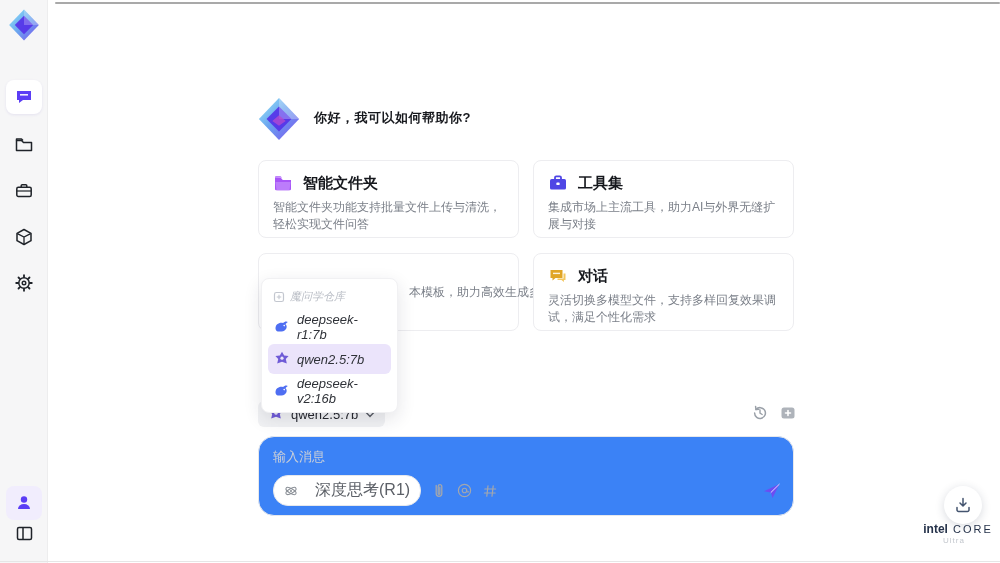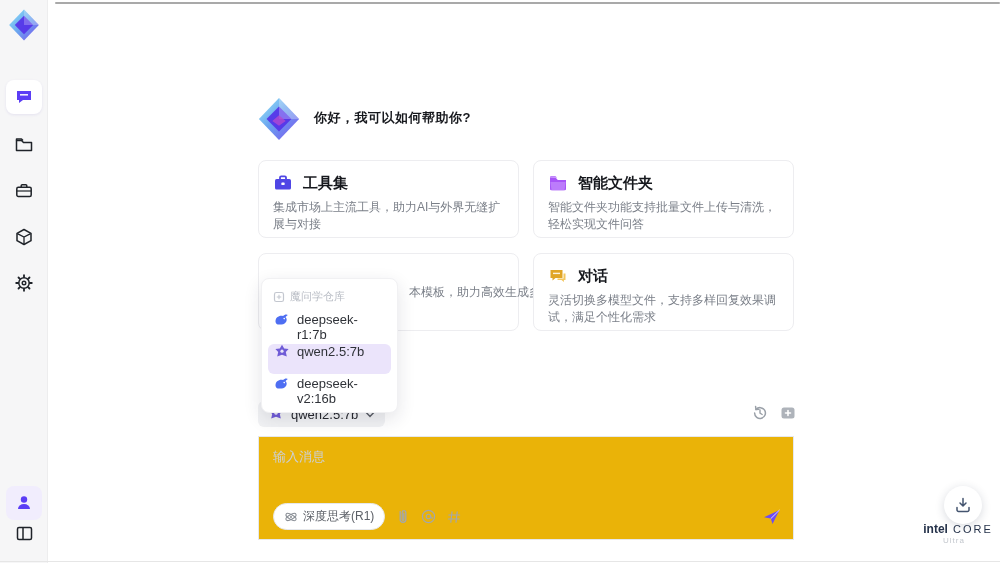--- a/index.html
+++ b/index.html
@@ -168,6 +168,18 @@
     <div class="card">
       <div class="card-head">
         <svg class="cicon" viewBox="0 0 20 20">
+          <path d="M2 5 h6 l1.8 2 H18 v9 a1.2 1.2 0 0 1 -1.2 1.2 H3.2 A1.2 1.2 0 0 1 2 16 z" fill="#a855f7"></path>
+          <path d="M2 5 v-1 a1 1 0 0 1 1-1 h4.5 l1.5 1.7" fill="#c084fc"></path>
+          <path d="M2.4 9 h15.2 l-1 7.4 a1 1 0 0 1 -1 .8 H4.4 a1 1 0 0 1 -1 -.8 z" fill="#c084fc" opacity="0.85"></path>
+        </svg>
+        <span class="card-title">智能文件夹</span>
+      </div>
+      <div class="card-desc">智能文件夹功能支持批量文件上传与清洗，轻松实现文件问答</div>
+    </div>
+
+    <div class="card">
+      <div class="card-head">
+        <svg class="cicon" viewBox="0 0 20 20">
           <rect x="2" y="6" width="16" height="10.5" rx="1.6" fill="#4f46e5"></rect>
           <path d="M7 6 v-1.4 a1.2 1.2 0 0 1 1.2-1.2 h3.6 a1.2 1.2 0 0 1 1.2 1.2 V6" fill="none" stroke="#4f46e5" stroke-width="1.8"></path>
           <rect x="8.4" y="9.6" width="3.2" height="2.4" rx="0.6" fill="#ffffff"></rect>
@@ -175,18 +187,6 @@
         <span class="card-title">工具集</span>
       </div>
       <div class="card-desc">集成市场上主流工具，助力AI与外界无缝扩展与对接</div>
-    </div>
-
-    <div class="card">
-      <div class="card-head">
-        <svg class="cicon" viewBox="0 0 20 20">
-          <path d="M2 5 h6 l1.8 2 H18 v9 a1.2 1.2 0 0 1 -1.2 1.2 H3.2 A1.2 1.2 0 0 1 2 16 z" fill="#a855f7"></path>
-          <path d="M2 5 v-1 a1 1 0 0 1 1-1 h4.5 l1.5 1.7" fill="#c084fc"></path>
-          <path d="M2.4 9 h15.2 l-1 7.4 a1 1 0 0 1 -1 .8 H4.4 a1 1 0 0 1 -1 -.8 z" fill="#c084fc" opacity="0.85"></path>
-        </svg>
-        <span class="card-title">智能文件夹</span>
-      </div>
-      <div class="card-desc">智能文件夹功能支持批量文件上传与清洗，轻松实现文件问答</div>
     </div>
 
     <div class="card">

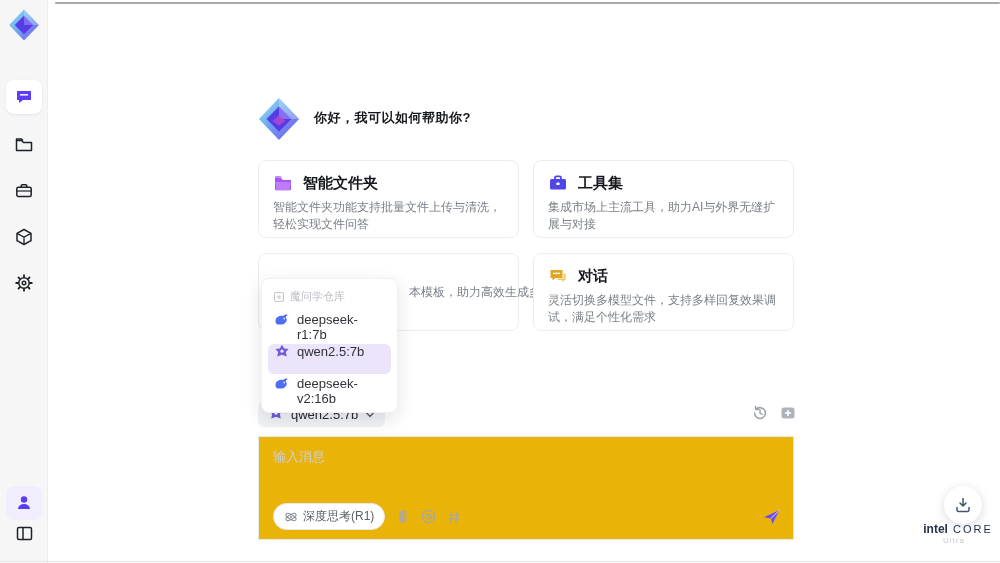--- a/index.html
+++ b/index.html
@@ -34,7 +34,7 @@
 
   
   .dropdown { position:absolute; left:261px; top:278px; width:137px; background:#fff; border:1px solid #f1f1f3; border-radius:8px;
-    box-shadow:0 6px 18px rgba(30,30,60,0.12); padding:6px; z-index:30; }
+    box-shadow:0 6px 18px rgba(30,30,60,0.12); padding:6px; z-index:30;font-style:italic; }
   .dd-header { display:flex; align-items:center; gap:5px; padding:4px 5px 6px 5px; font-size:11px; color:#b9bdc5; }
   .dd-item { display:flex; align-items:flex-start; gap:7px; height:30px; padding:0 6px; border-radius:6px; font-size:13px; color:#2f3238; cursor:pointer; margin-top:2px; }
   .dd-item.active { background:#ebe4fb; }

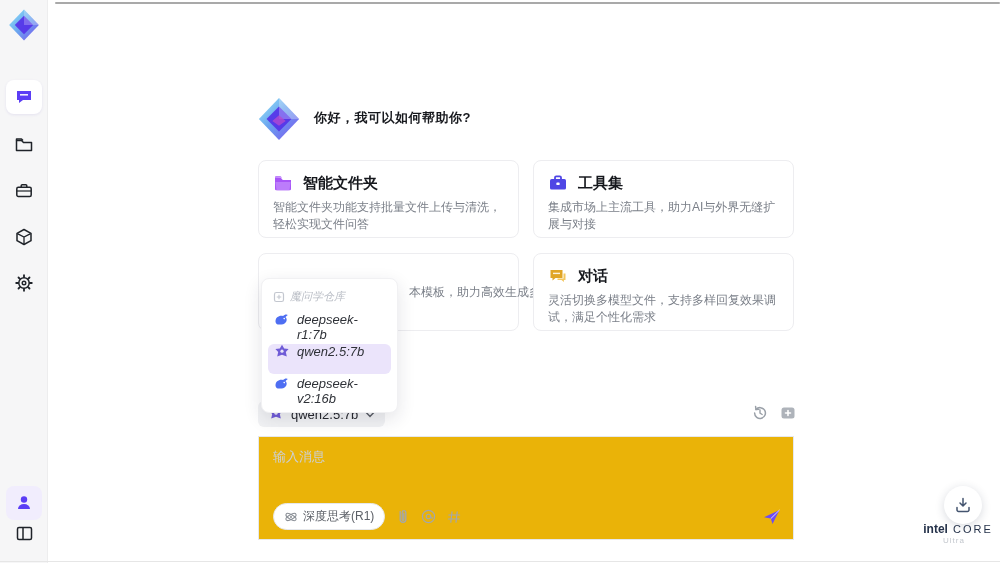--- a/index.html
+++ b/index.html
@@ -36,7 +36,7 @@
   .dropdown { position:absolute; left:261px; top:278px; width:137px; background:#fff; border:1px solid #f1f1f3; border-radius:8px;
     box-shadow:0 6px 18px rgba(30,30,60,0.12); padding:6px; z-index:30;font-style:italic; }
   .dd-header { display:flex; align-items:center; gap:5px; padding:4px 5px 6px 5px; font-size:11px; color:#b9bdc5; }
-  .dd-item { display:flex; align-items:flex-start; gap:7px; height:30px; padding:0 6px; border-radius:6px; font-size:13px; color:#2f3238; cursor:pointer; margin-top:2px; }
+  .dd-item { display:flex; align-items:center; gap:7px; height:30px; padding:0 6px; border-radius:6px; font-size:13px; color:#2f3238; cursor:pointer; margin-top:2px; }
   .dd-item.active { background:#ebe4fb; }
   .micon { width:16px; height:16px; flex:0 0 16px; }
 

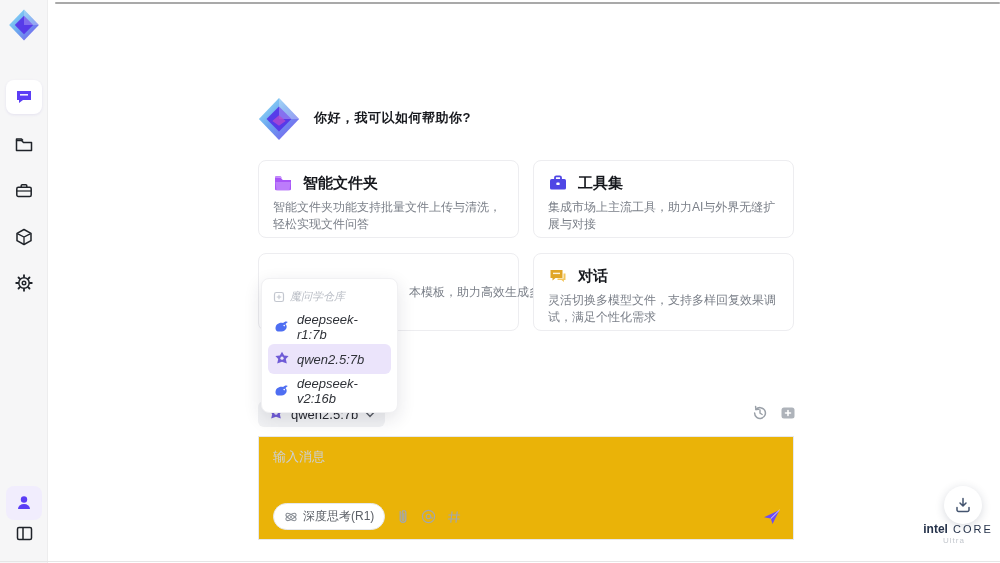--- a/index.html
+++ b/index.html
@@ -45,7 +45,7 @@
   .composer-top-icons { position:absolute; left:752px; top:405px; display:flex; gap:12px; align-items:center; }
 
   
-  .composer { position:absolute; left:258px; top:436px; width:536px; height:104px; border:1px solid #e6e8ec; border-radius:0; background:#eab308; }
+  .composer { position:absolute; left:258px; top:436px; width:536px; height:80px; border:1px solid #e6e8ec; border-radius:16px; background:#3b82f6; }
   .composer input { position:absolute; left:14px; top:8px; width:480px; height:22px; border:none; outline:none; font-size:13px; color:#333; background:transparent; font-family:inherit; }
   .composer input::placeholder { color:#ccd0d7; }
   .composer-bottom { position:absolute; left:14px; right:12px; bottom:9px; display:flex; align-items:center; gap:11px; }

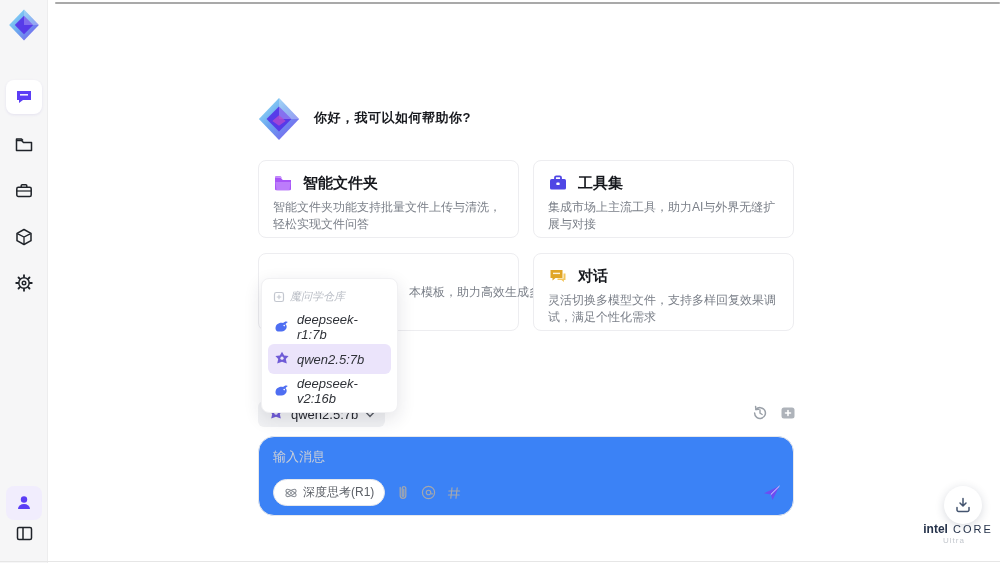--- a/index.html
+++ b/index.html
@@ -49,7 +49,7 @@
   .composer input { position:absolute; left:14px; top:8px; width:480px; height:22px; border:none; outline:none; font-size:13px; color:#333; background:transparent; font-family:inherit; }
   .composer input::placeholder { color:#ccd0d7; }
   .composer-bottom { position:absolute; left:14px; right:12px; bottom:9px; display:flex; align-items:center; gap:11px; }
-  .deepthink { display:flex; align-items:center; gap:5px; border:1px solid #e6e8ec; border-radius:15px; padding:4px 10px; font-size:12px; color:#5c6067; background:#fff; cursor:pointer; }
+  .deepthink { display:flex; align-items:center; gap:17px; border:1px solid #e6e8ec; border-radius:15px; padding:4px 10px; font-size:16px; color:#5c6067; background:#fff; cursor:pointer; }
   .tool-ic { color:#a3a7ae; display:flex; align-items:center; cursor:pointer; }
   .send-btn { margin-left:auto; cursor:pointer; display:flex; }
 

